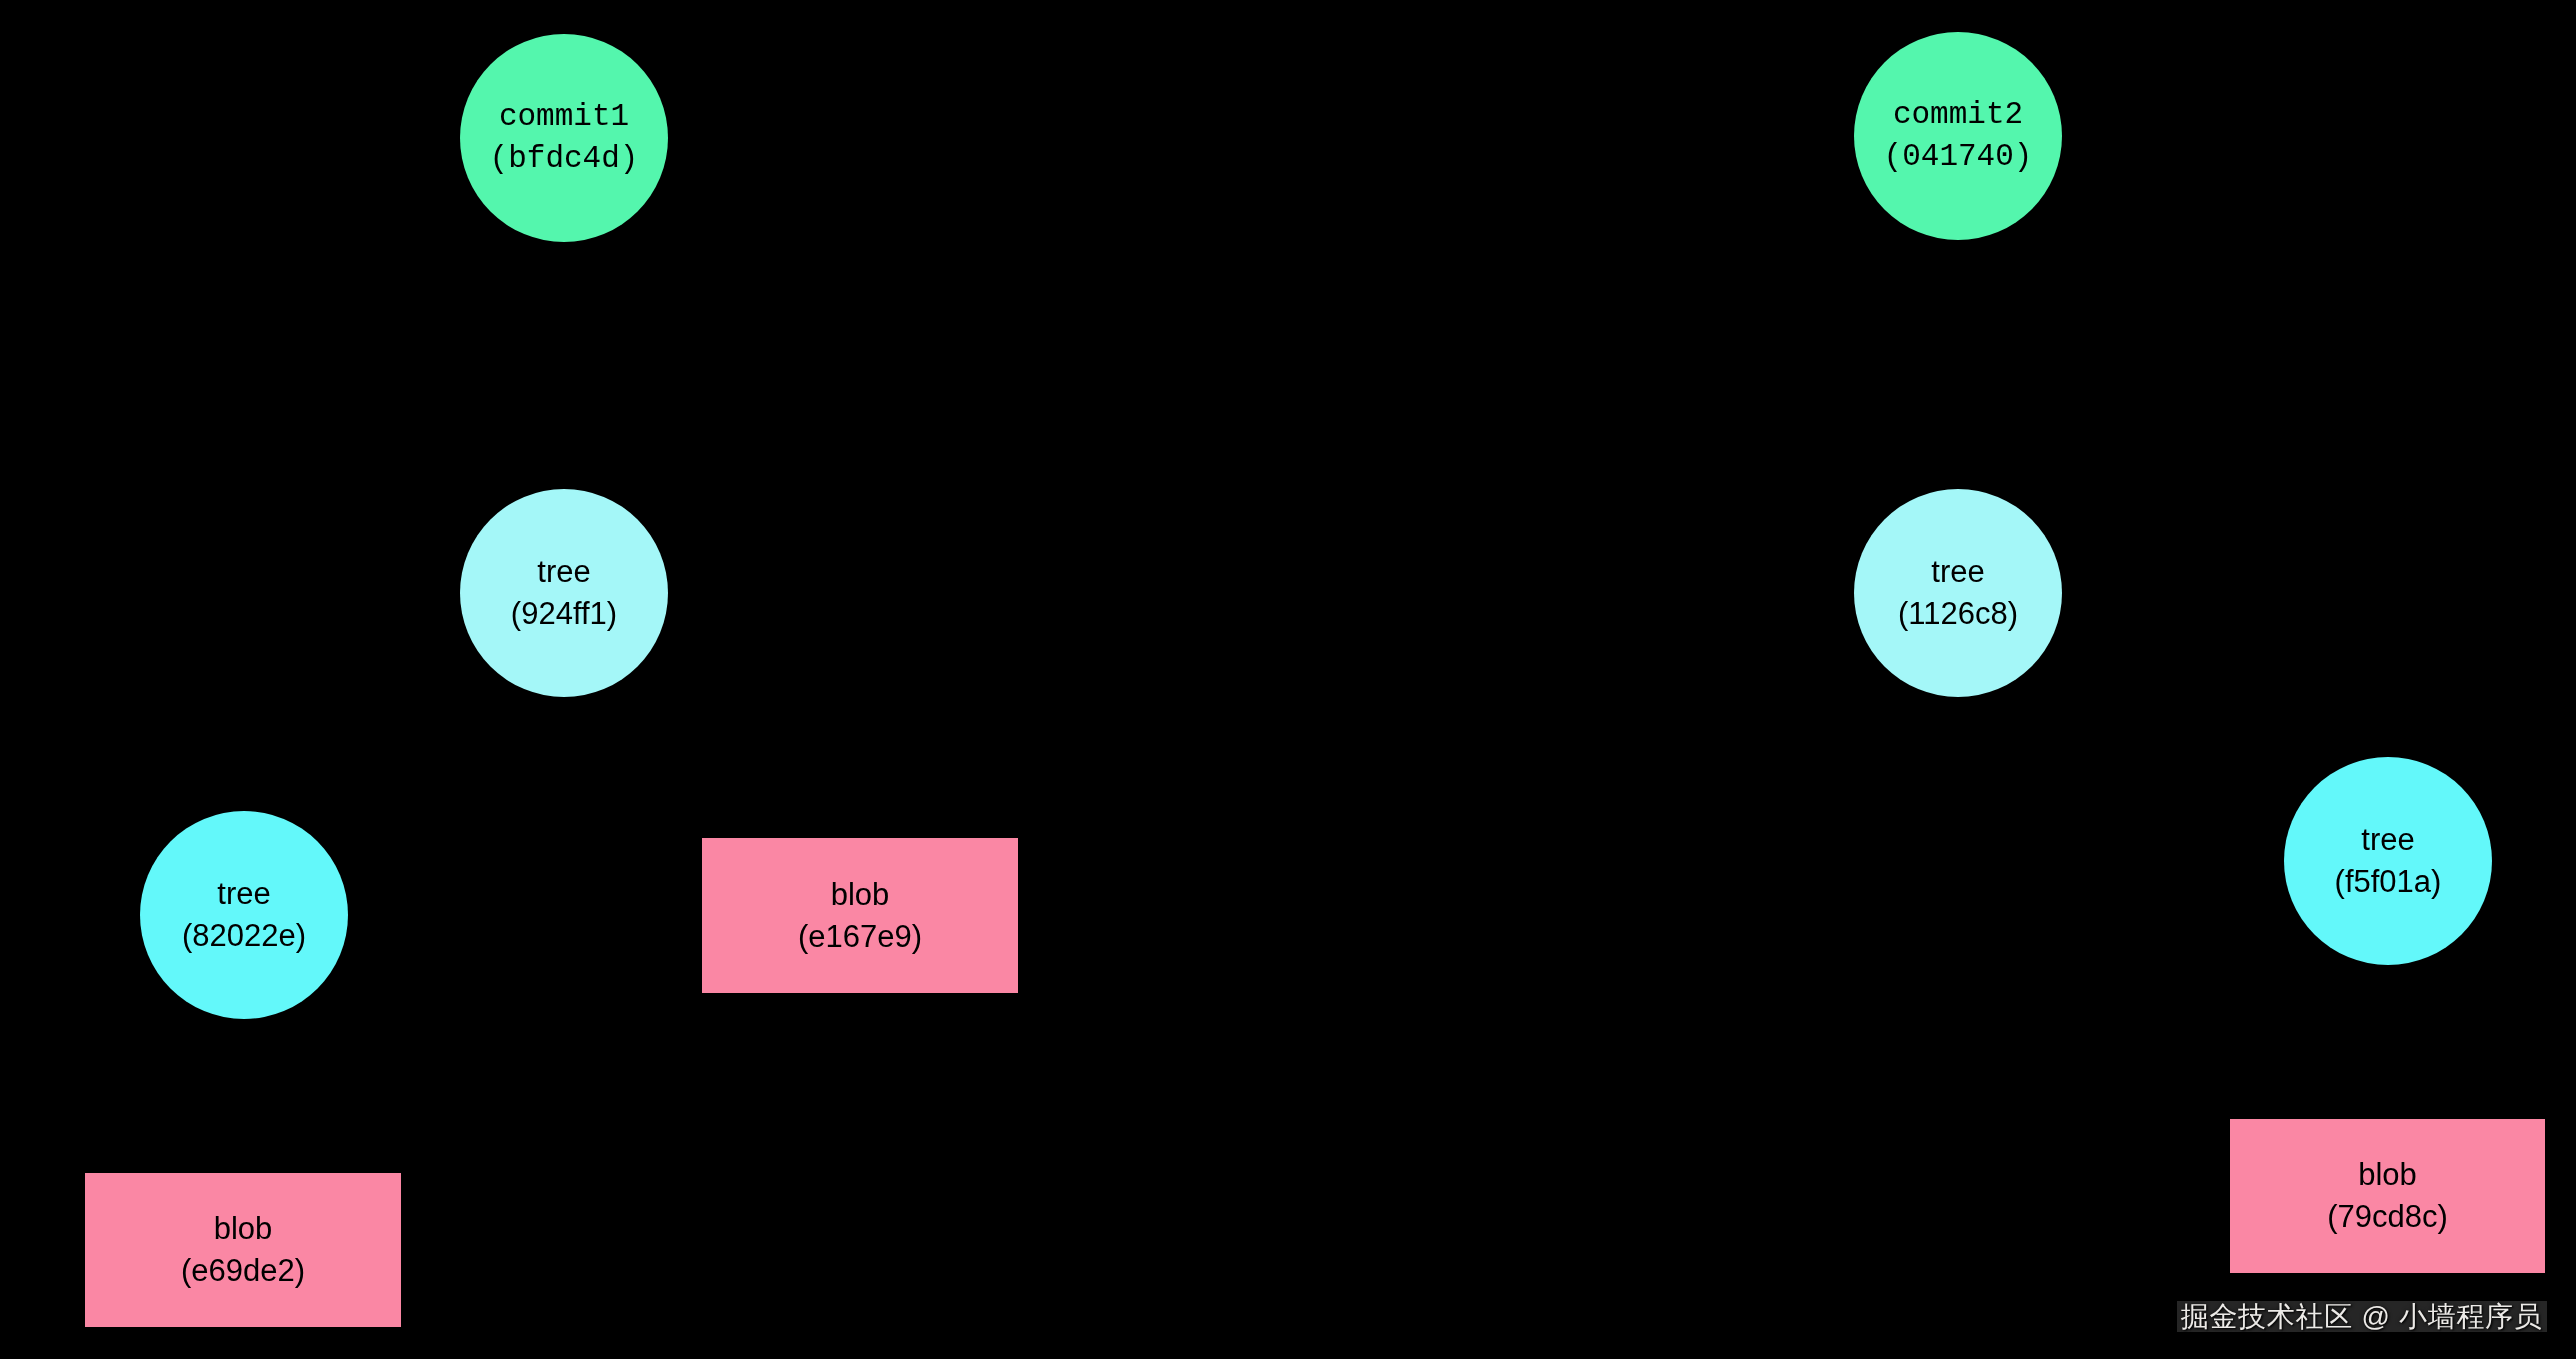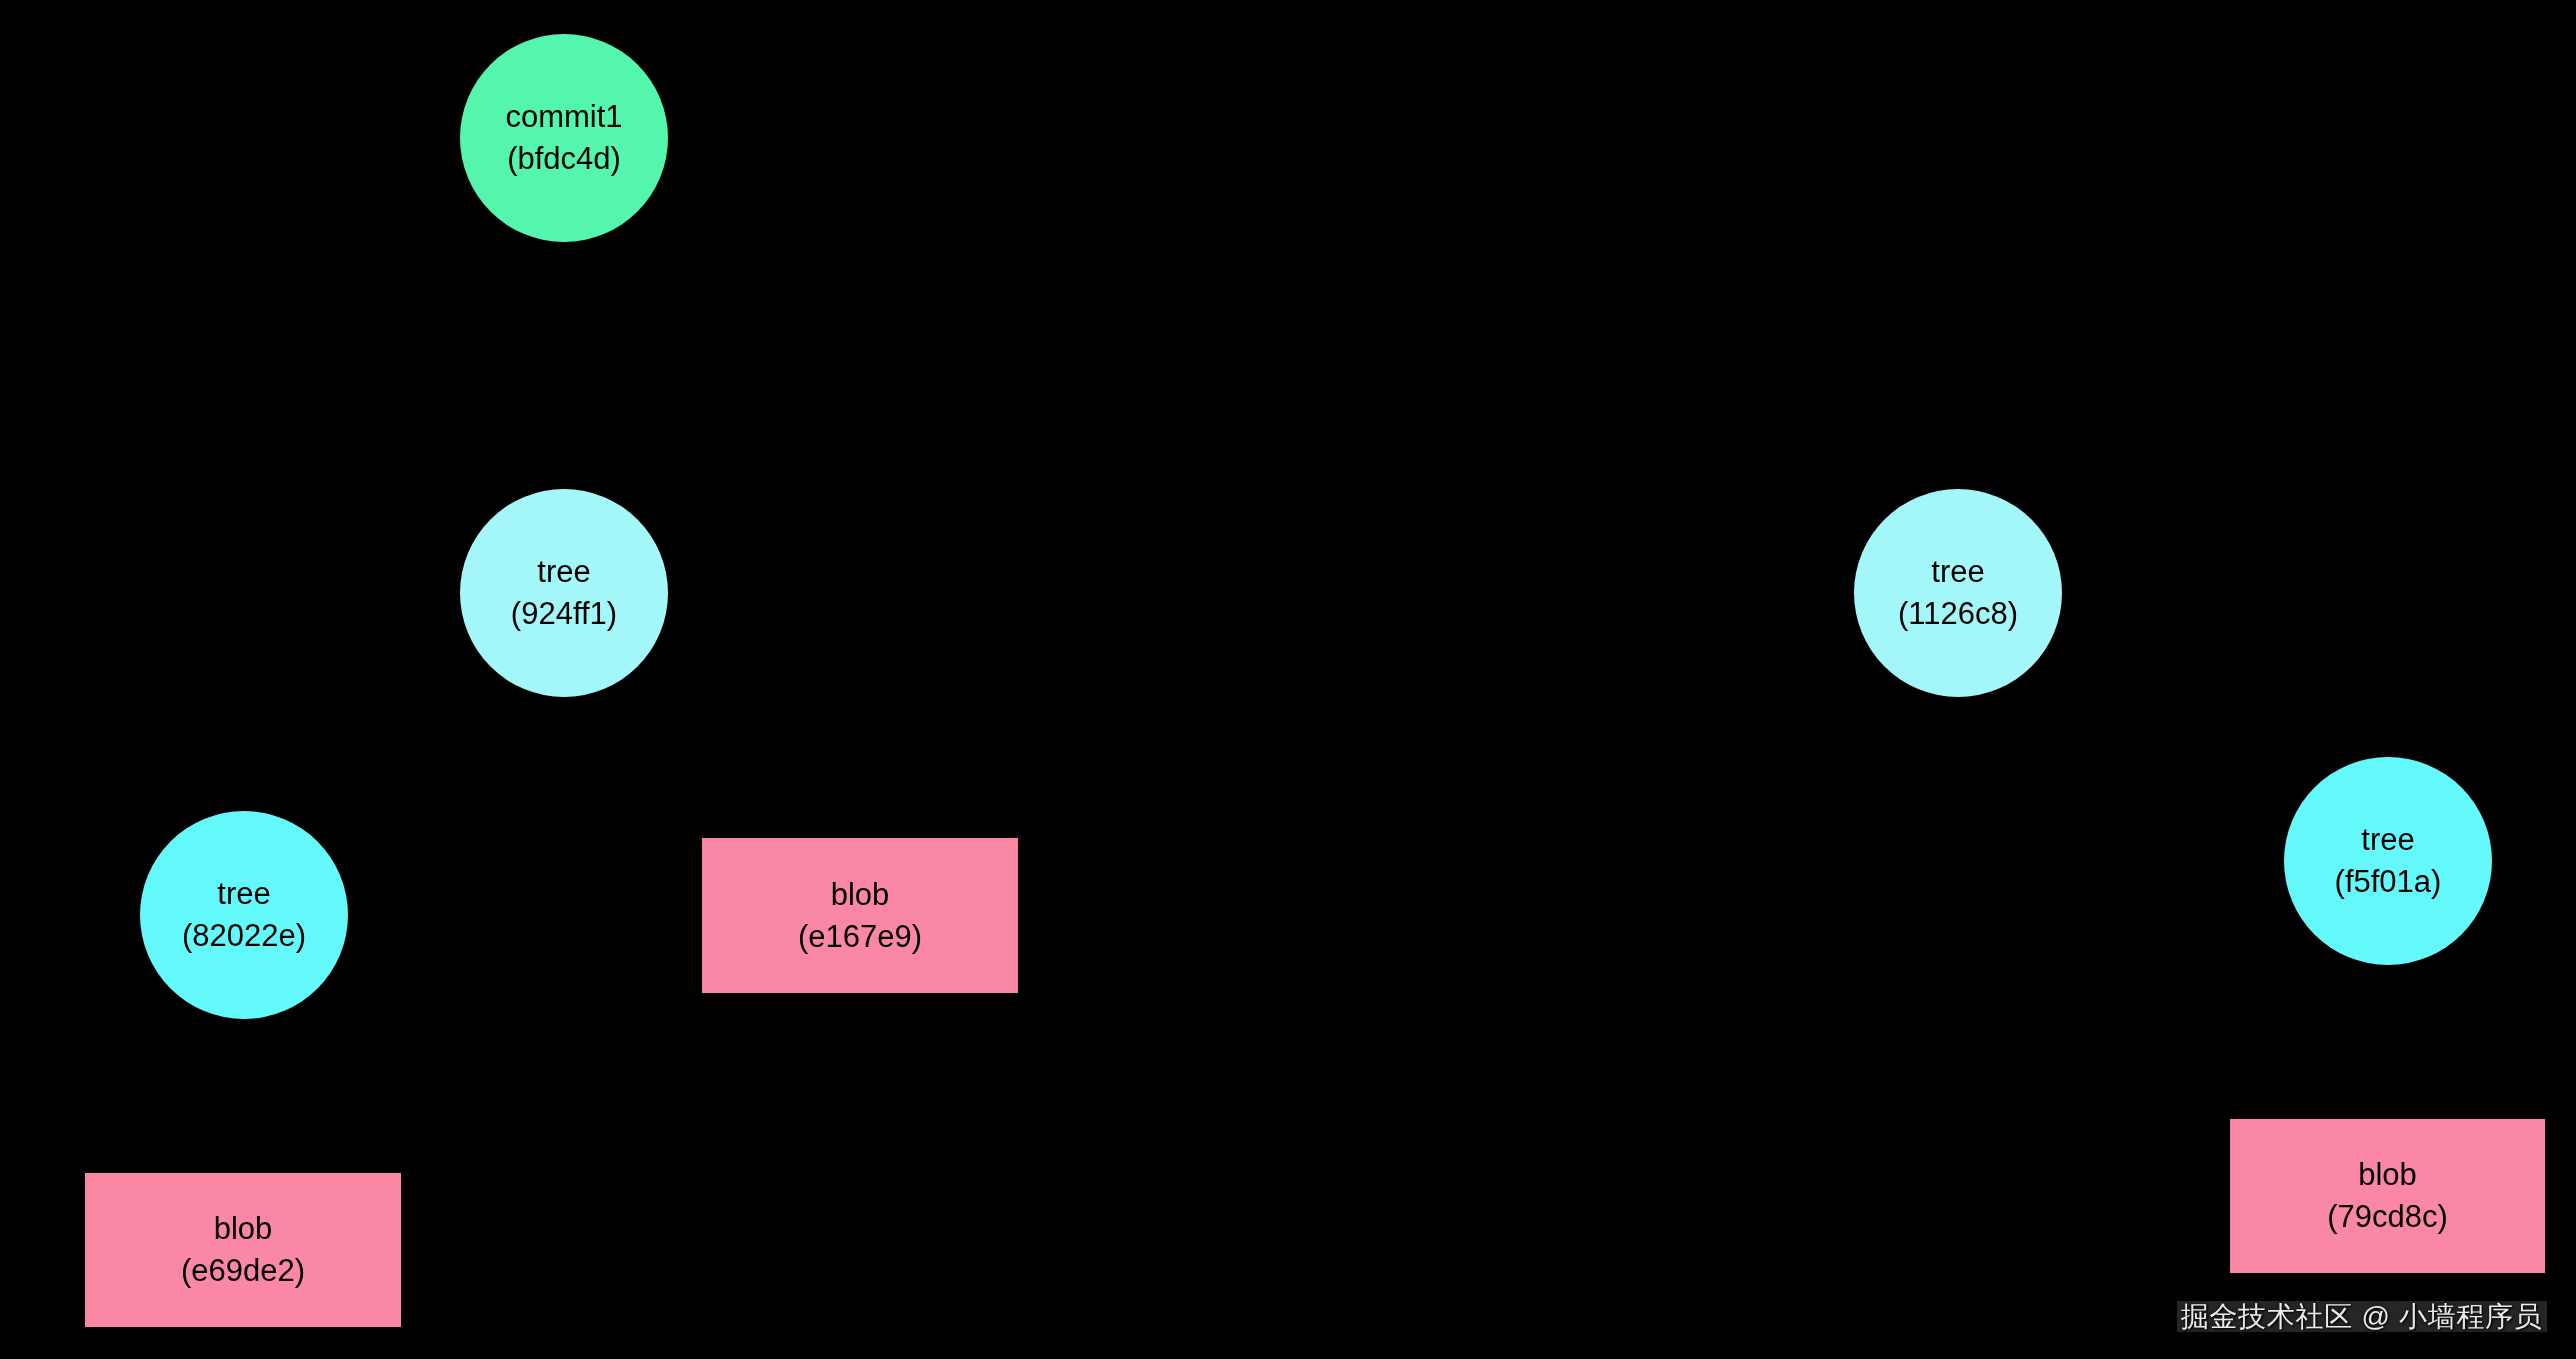--- a/index.html
+++ b/index.html
@@ -28,7 +28,7 @@
     white-space: nowrap;
   }
   .node.circle { border-radius: 50%; }
-  .node.commit { background: var(--commit, #54f6ad); }
+  .node.commit { background: var(--commit, #54f6ad); font-family: Liberation Mono, monospace; }
   .node.tree-light { background: var(--tree-light, #a4f7f8); }
   .node.tree-cyan { background: var(--tree-cyan, #63f8fa); }
   .node.blob { background: var(--blob, #fa87a4); text-align: center; }

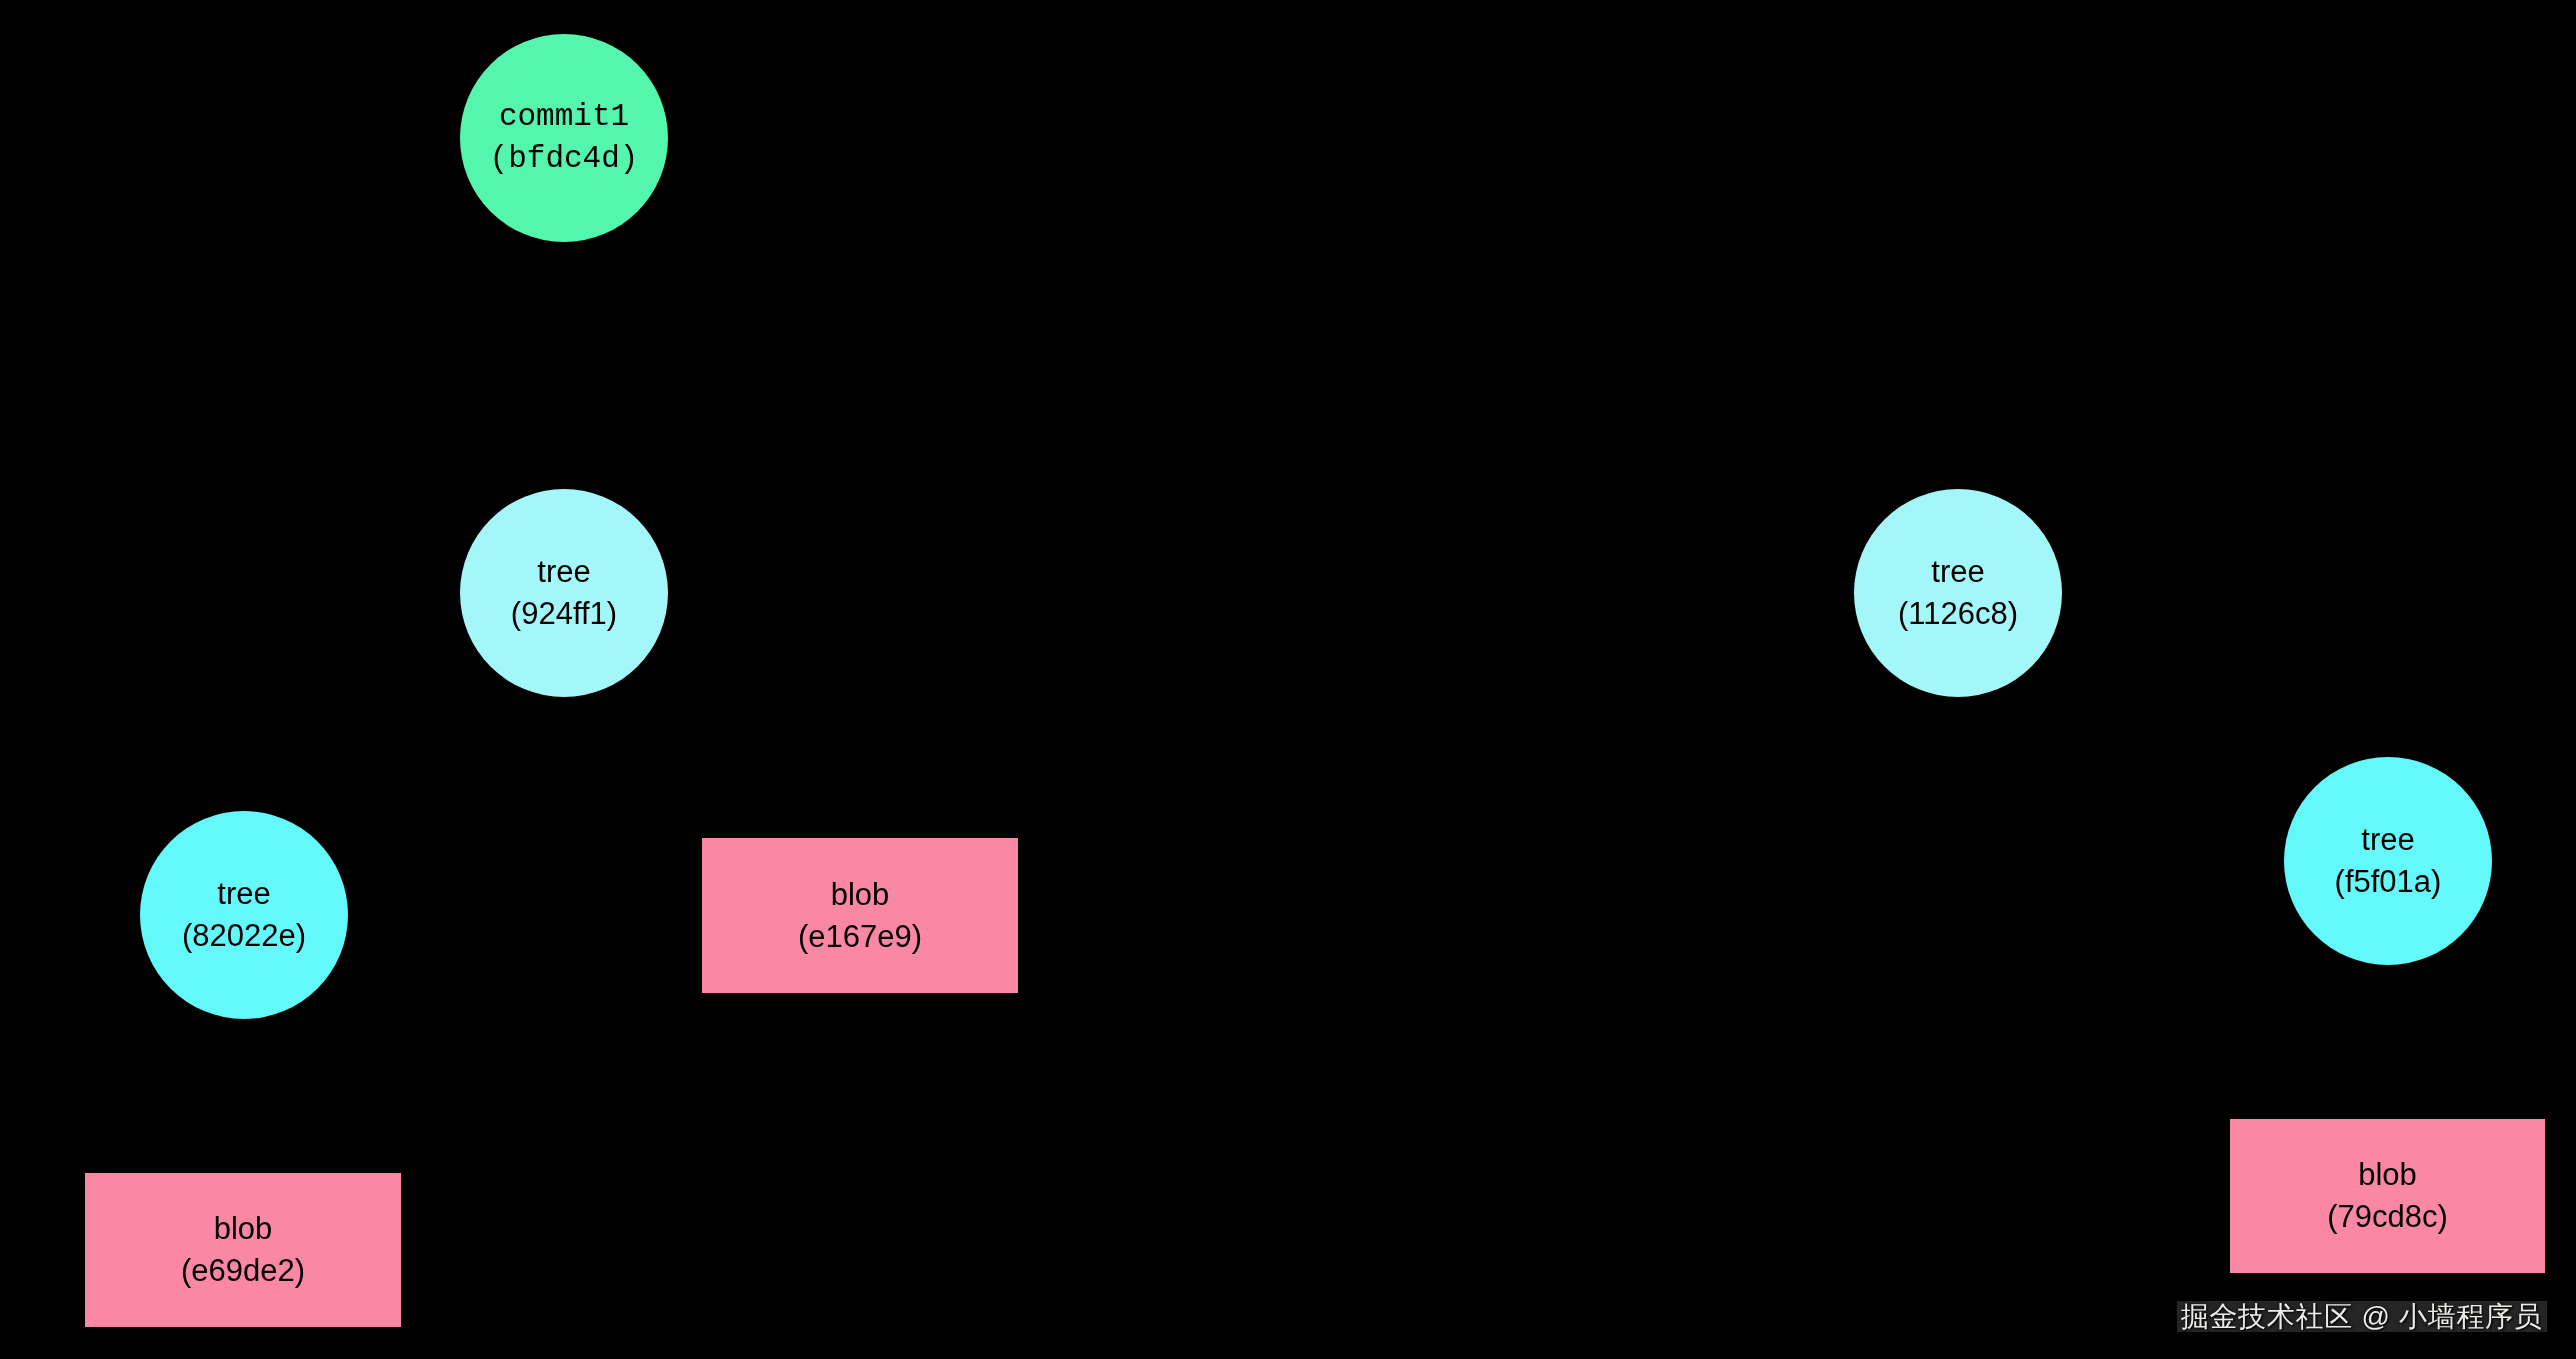--- a/index.html
+++ b/index.html
@@ -56,6 +56,10 @@
     <div>(bfdc4d)</div>
   </div>
 
+  <div class="node circle commit" style="left:1854px; top:31.5px; width:208px; height:208px;">
+    <div>commit2</div>
+    <div>(041740)</div>
+  </div>
 
   <div class="node circle tree-light" style="left:460px; top:489px; width:208px; height:208px;">
     <div>tree</div>

